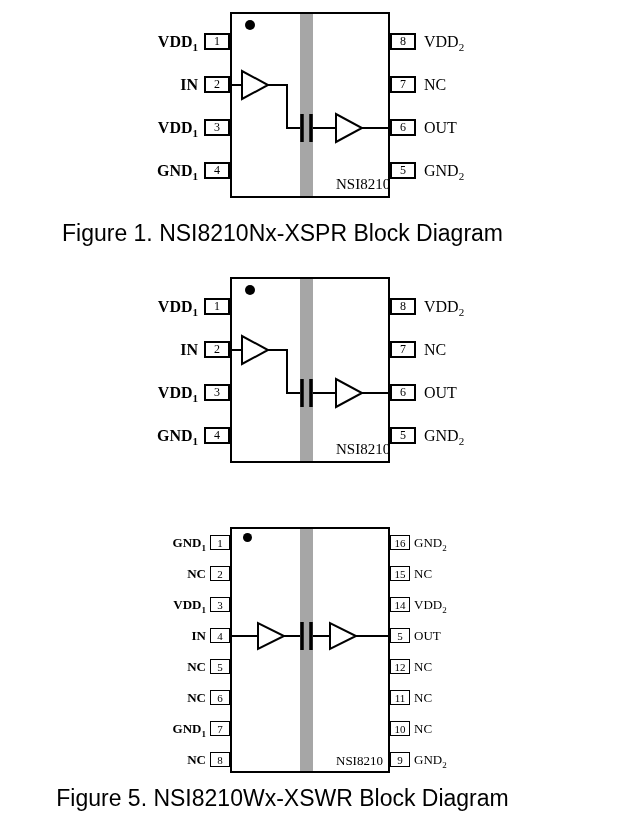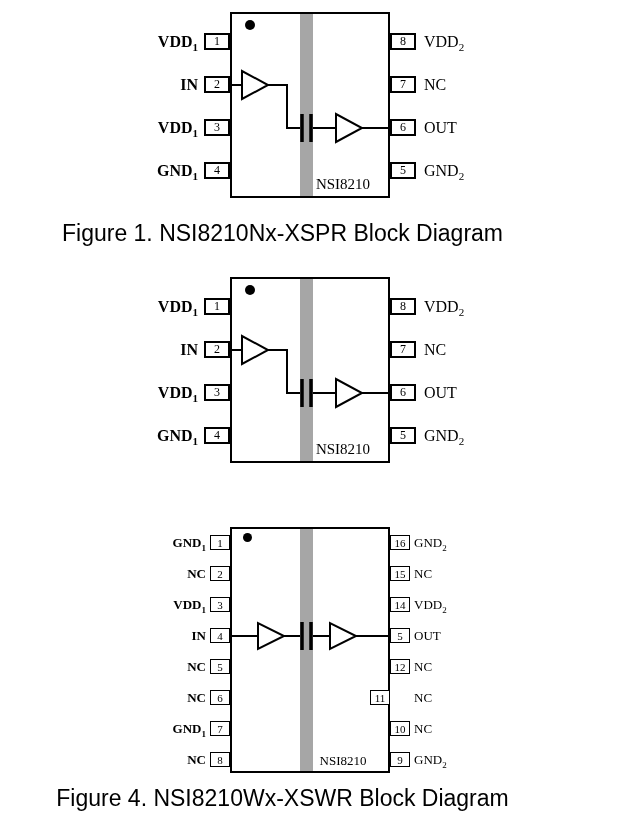--- a/index.html
+++ b/index.html
@@ -13,7 +13,7 @@
   .barrier { position:absolute; background:#a6a6a6; }
   .dot { position:absolute; background:#000; border-radius:50%; }
   .wires { position:absolute; }
-  .chipname { position:absolute; text-align:center; white-space:nowrap; }
+  .chipname { position:absolute; text-align:left; white-space:nowrap;margin-left:36px; }
   .f8 .chipname { font-size:15px; }
   .f16 .chipname { font-size:13px; }
   .pin-box {

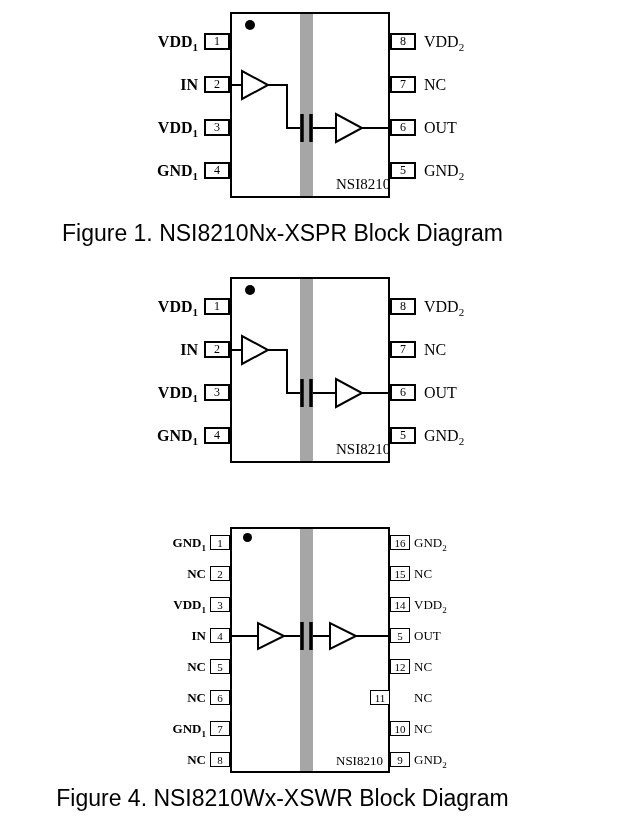--- a/index.html
+++ b/index.html
@@ -151,7 +151,7 @@
     <div class="pin-label lbl-right" style="left:414px;top:113px;width:130px"><span>OUT</span><sub></sub></div>
     <div class="pin-box" style="left:390px;top:144px">12</div>
     <div class="pin-label lbl-right" style="left:414px;top:144px;width:130px"><span>NC</span><sub></sub></div>
-    <div class="pin-box" style="left:370px;top:175px">11</div>
+    <div class="pin-box" style="left:390px;top:175px">11</div>
     <div class="pin-label lbl-right" style="left:414px;top:175px;width:130px"><span>NC</span><sub></sub></div>
     <div class="pin-box" style="left:390px;top:206px">10</div>
     <div class="pin-label lbl-right" style="left:414px;top:206px;width:130px"><span>NC</span><sub></sub></div>

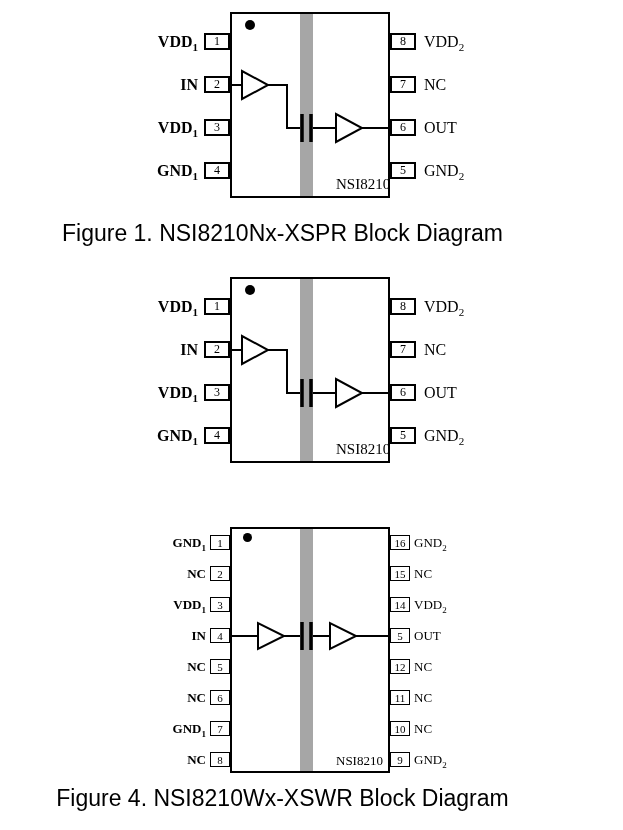--- a/index.html
+++ b/index.html
@@ -158,7 +158,7 @@
     <div class="pin-box" style="left:390px;top:237px">9</div>
     <div class="pin-label lbl-right" style="left:414px;top:237px;width:130px"><span>GND</span><sub>2</sub></div>
   </div>
-  <div class="caption" style="top:785px">Figure 4. NSI8210Wx-XSWR Block Diagram</div>
+  <div class="caption" style="top:785px">Figure 5. NSI8210Wx-XSWR Block Diagram</div>
 
 </div>
 

